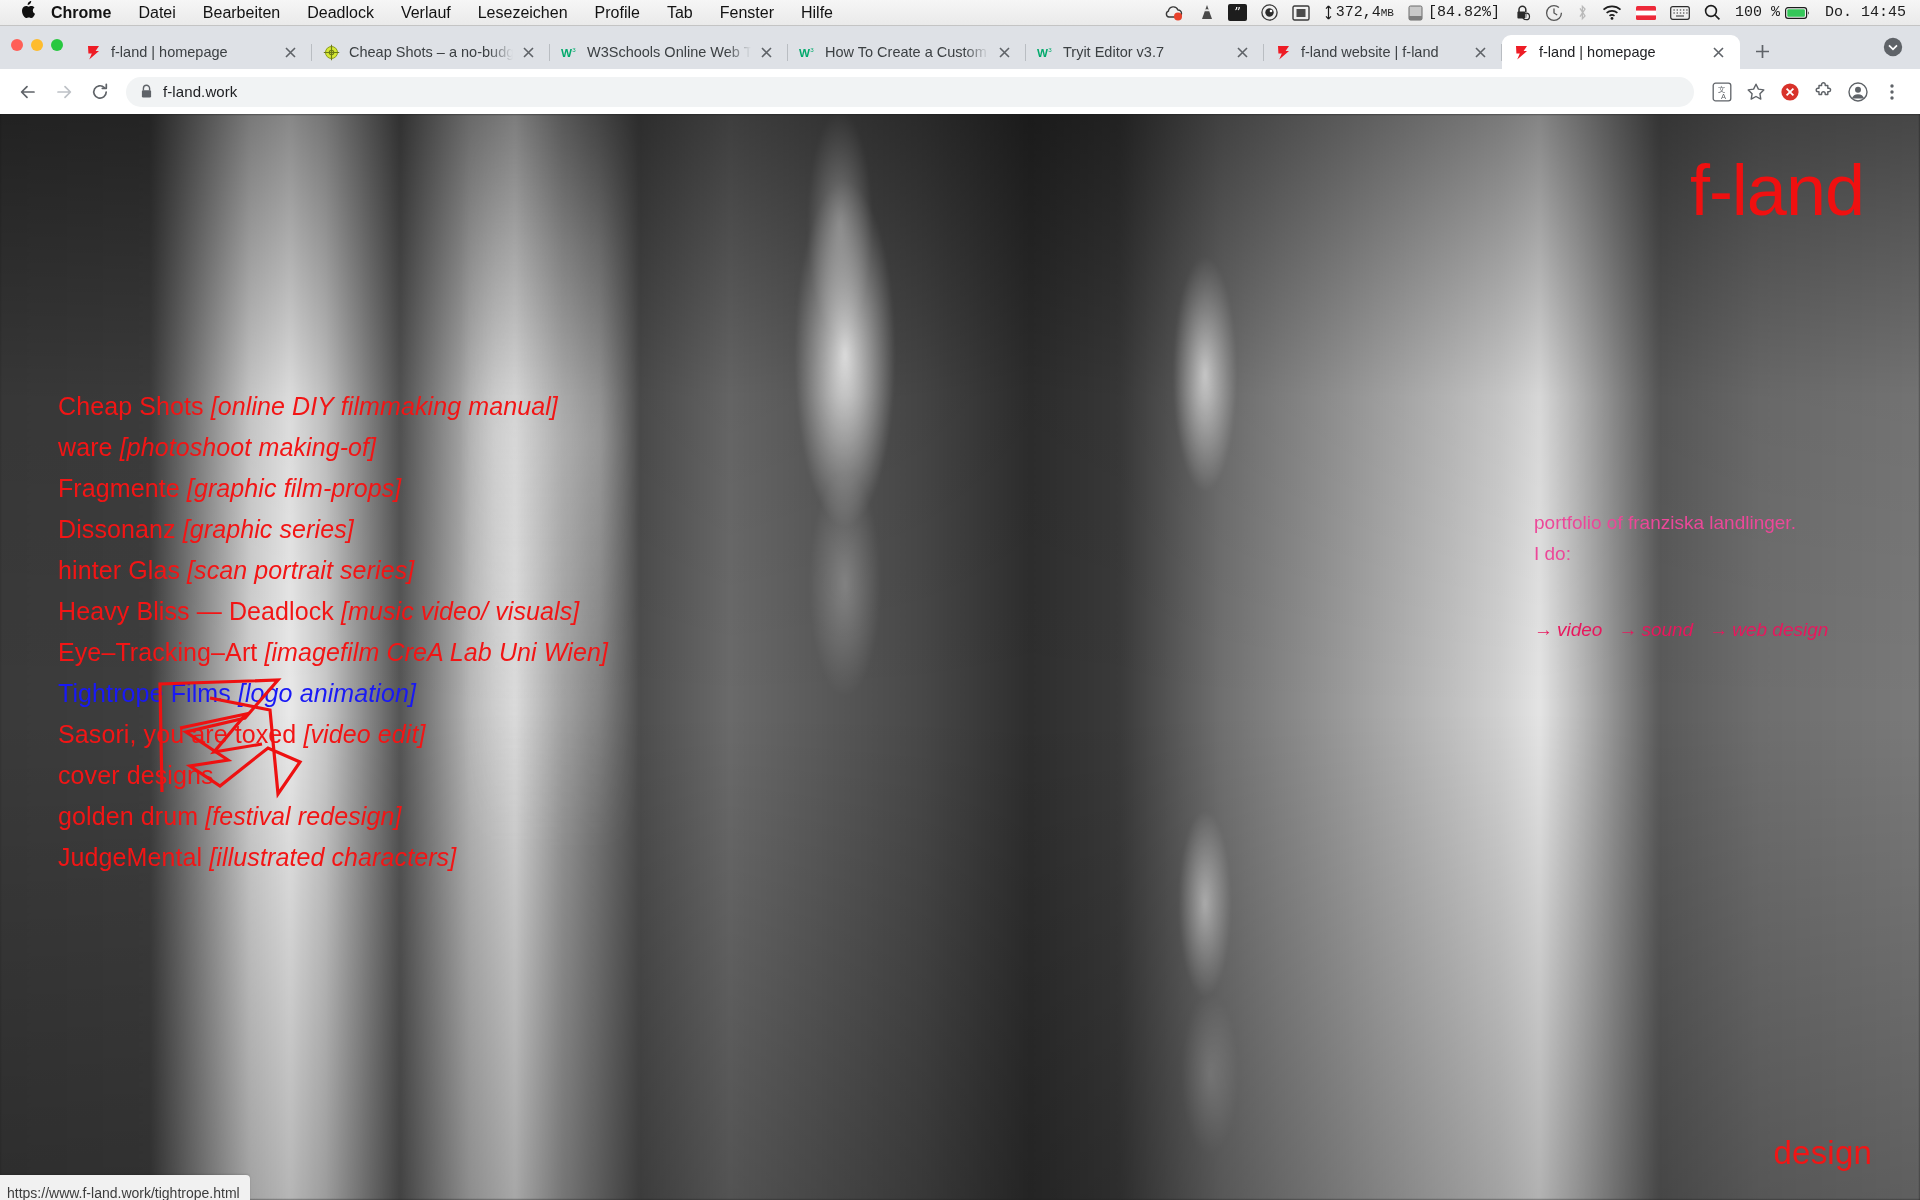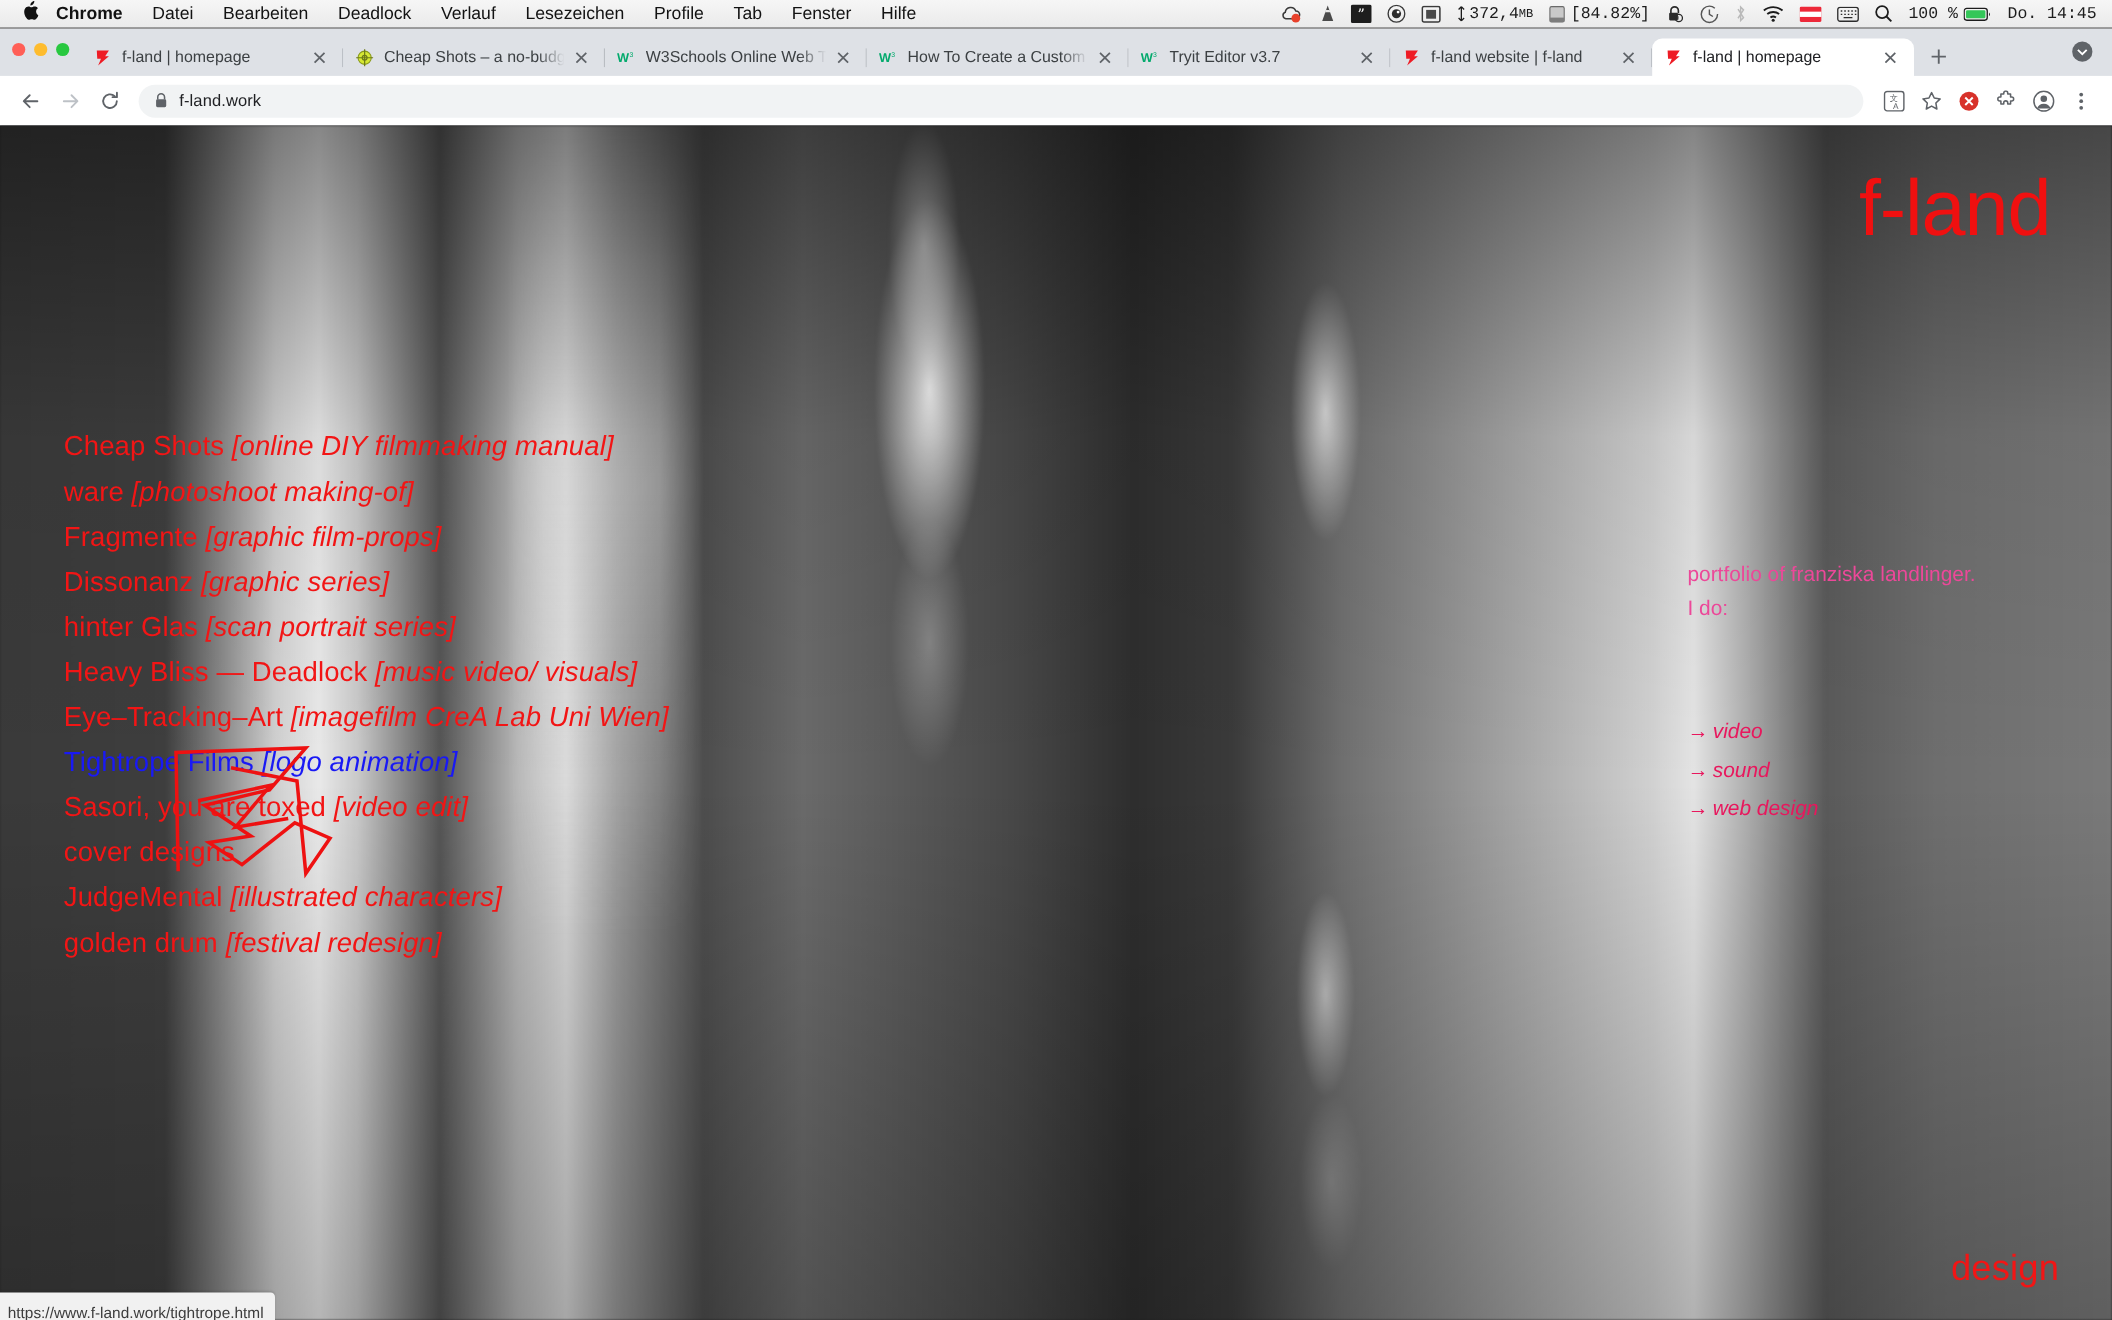--- a/index.html
+++ b/index.html
@@ -220,9 +220,8 @@
   .side-do {
     position: absolute; right: 56px; top: 500px;
     width: 330px;
-    display: flex; flex-direction: column;
-    gap: 3px;
-    margin-top: 36px;
+    display: flex; flex-direction: row;
+    gap: 16px;
   }
   .do-item {
     font-size: 19px; line-height: 32px;

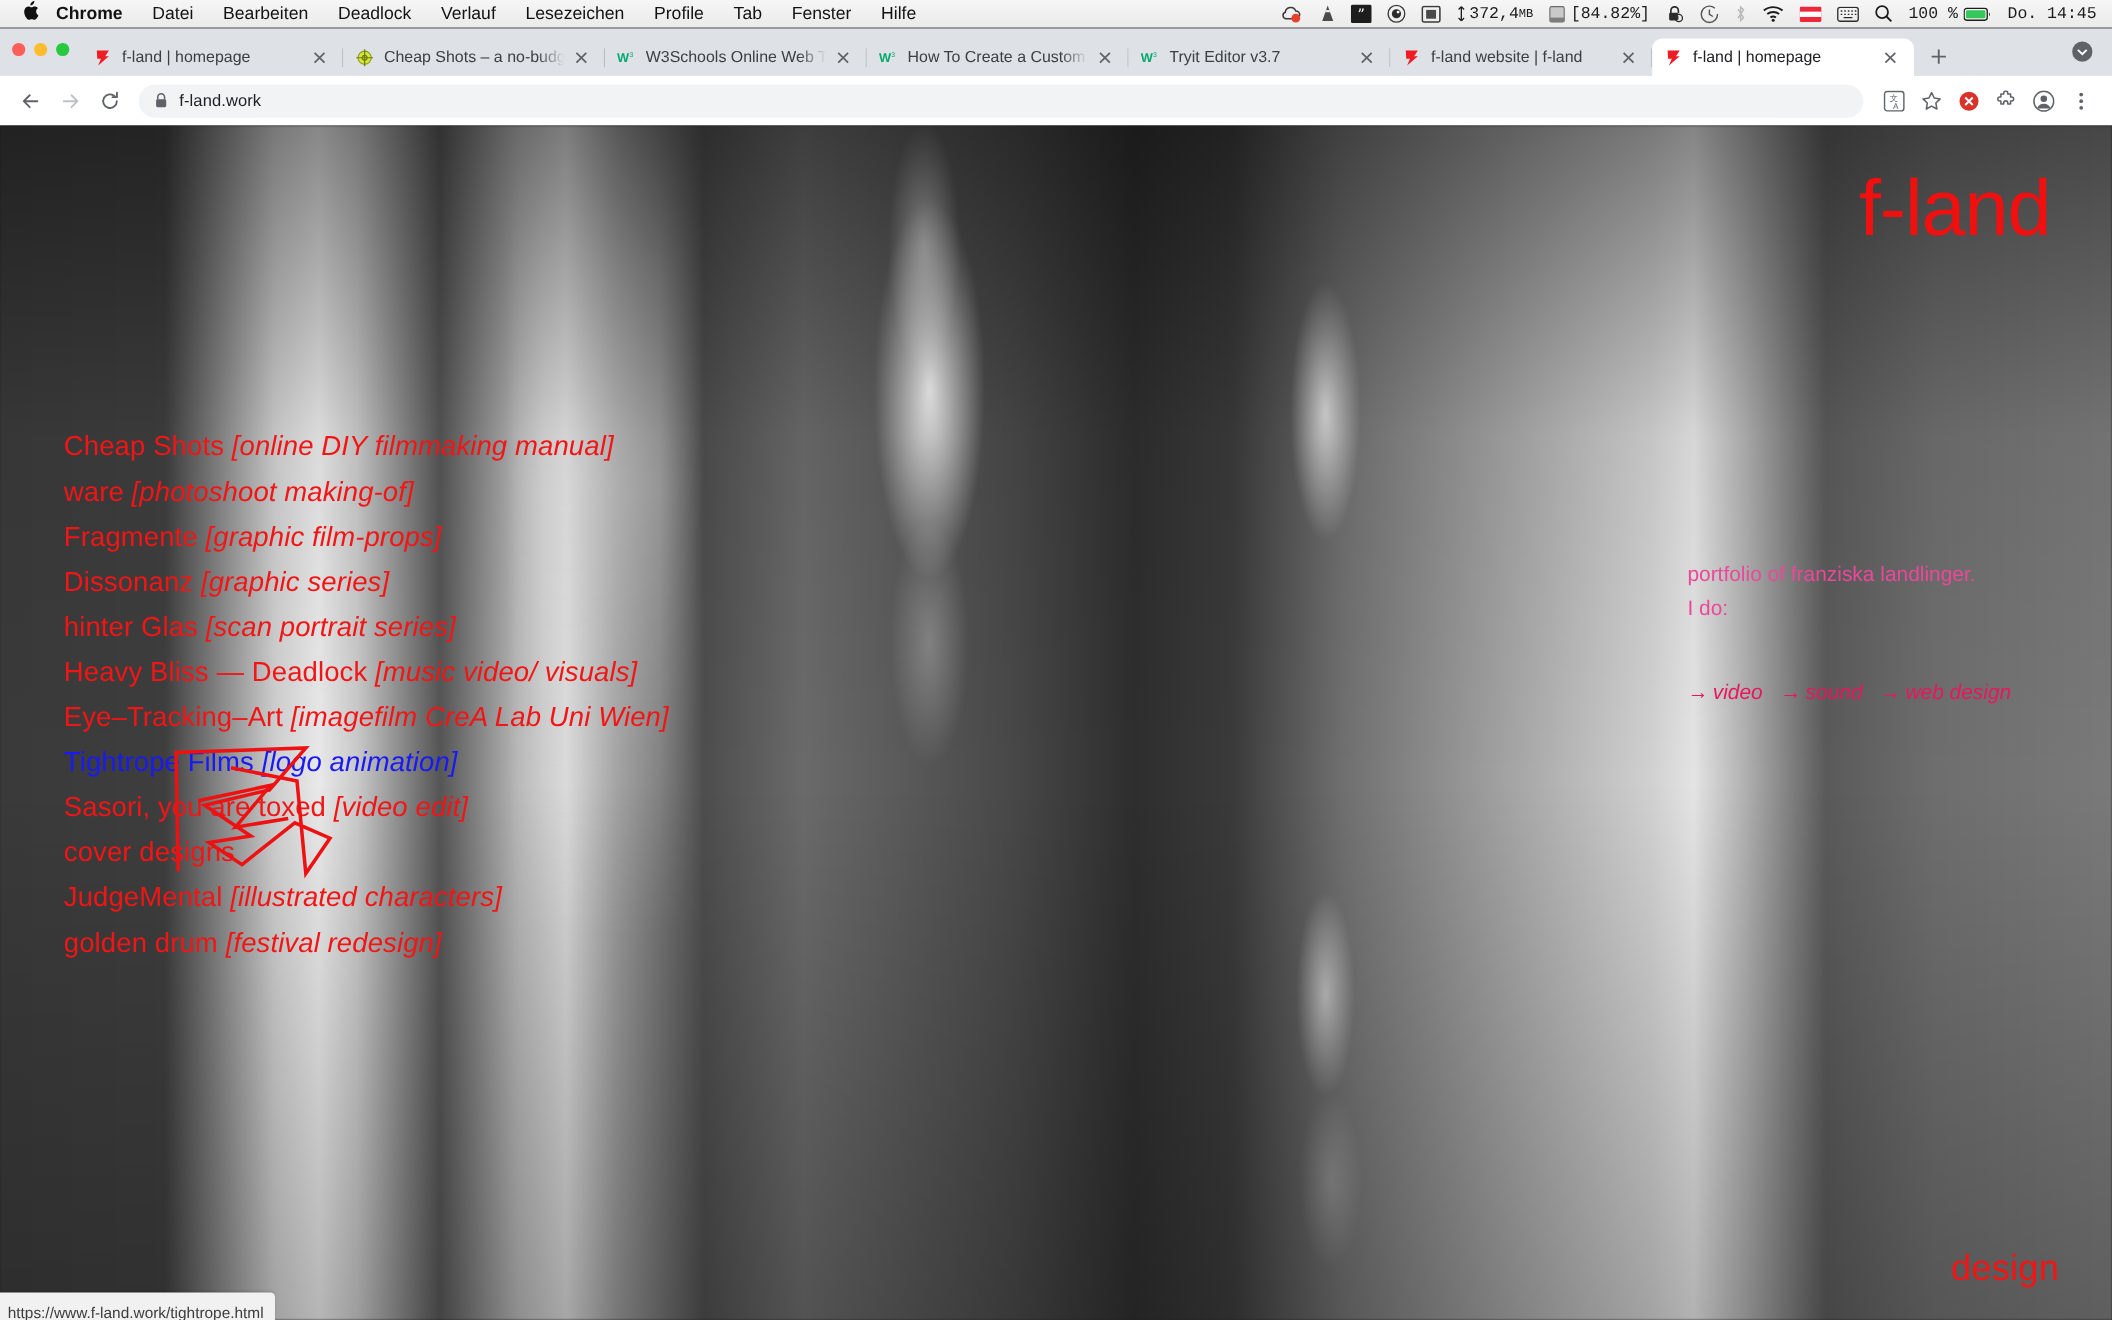--- a/index.html
+++ b/index.html
@@ -601,8 +601,8 @@
       <a class="work-link hovered"><span>Tightrope Films </span><span class="sq">[logo animation]</span></a>
       <a class="work-link"><span>Sasori, you are toxed </span><span class="sq">[video edit]</span></a>
       <a class="work-link"><span>cover designs</span><span class="sq"></span></a>
+      <a class="work-link"><span>golden drum </span><span class="sq">[festival redesign]</span></a>
       <a class="work-link"><span>JudgeMental </span><span class="sq">[illustrated characters]</span></a>
-      <a class="work-link"><span>golden drum </span><span class="sq">[festival redesign]</span></a>
     </div>
 
     <svg class="scribble" width="170" height="125" viewBox="0 0 170 125">

